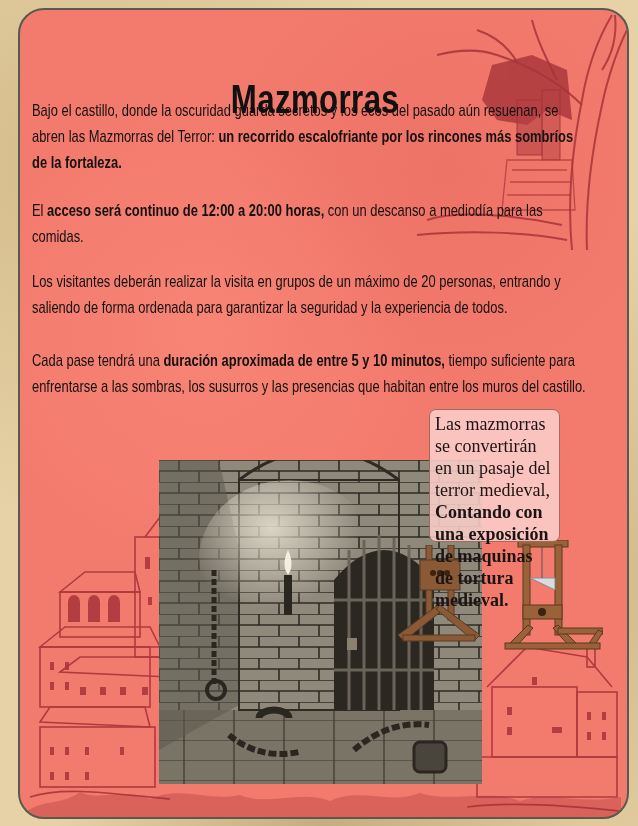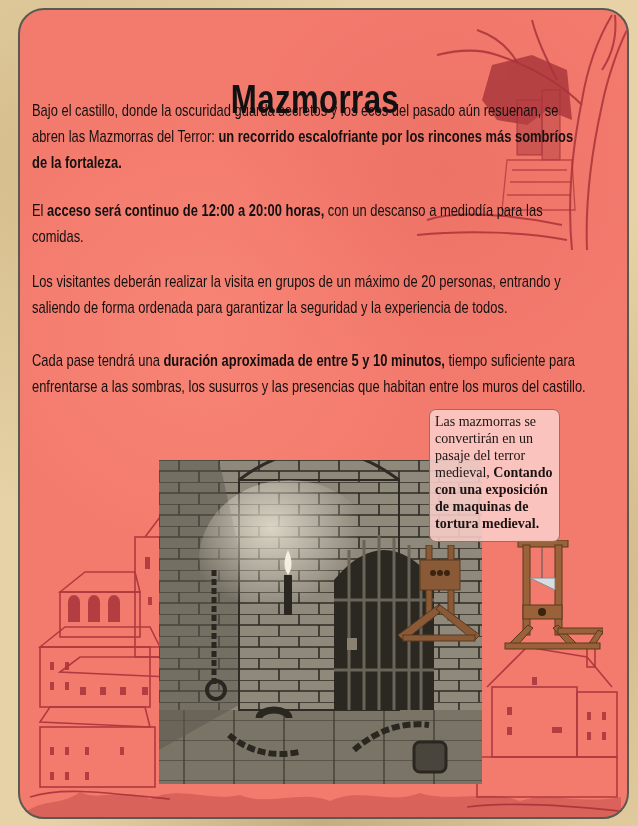--- a/index.html
+++ b/index.html
@@ -58,7 +58,7 @@
     background: rgba(250,205,200,0.88);
     border: 1px solid #a06a60; border-radius: 7px;
     padding: 3px 4px 4px 5px;
-    font-family: "Liberation Serif", serif; font-size: 14px; line-height: 17px; color: #1c1414;
+    font-family: "Liberation Serif", serif; font-size: 18px; line-height: 22px; color: #1c1414;
     box-sizing: content-box;
   }
   .callout b { font-weight: bold; }

